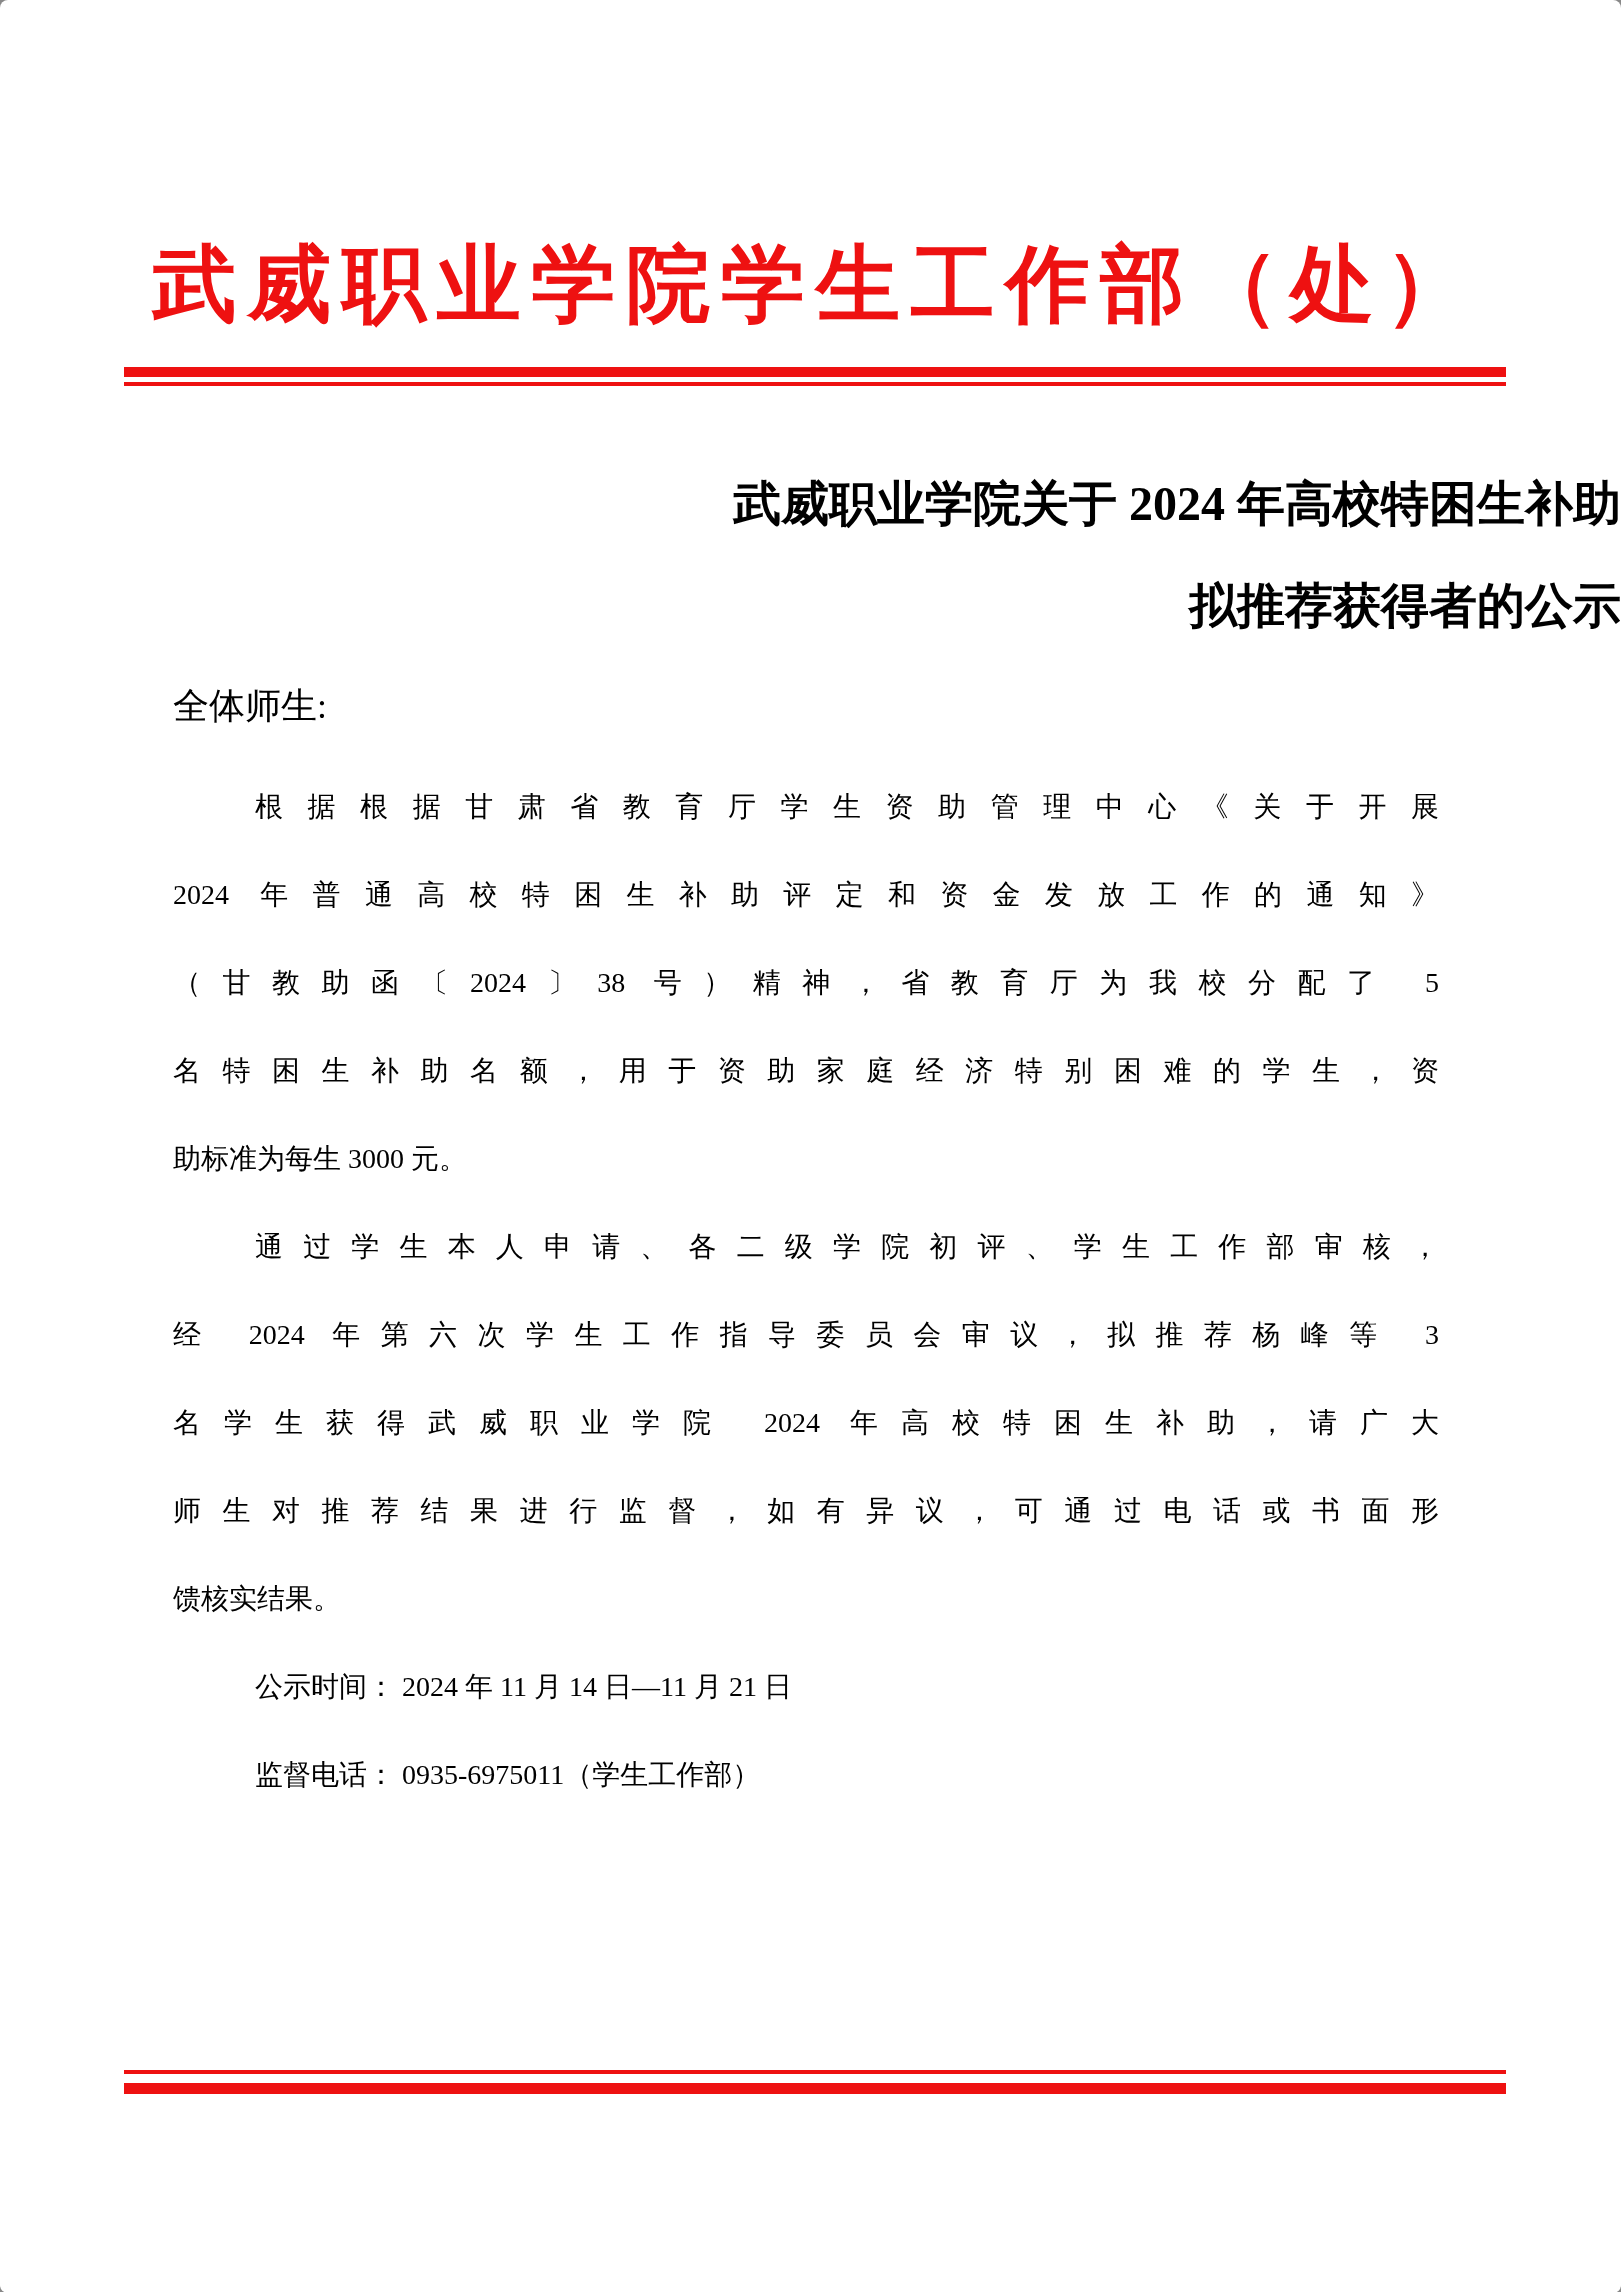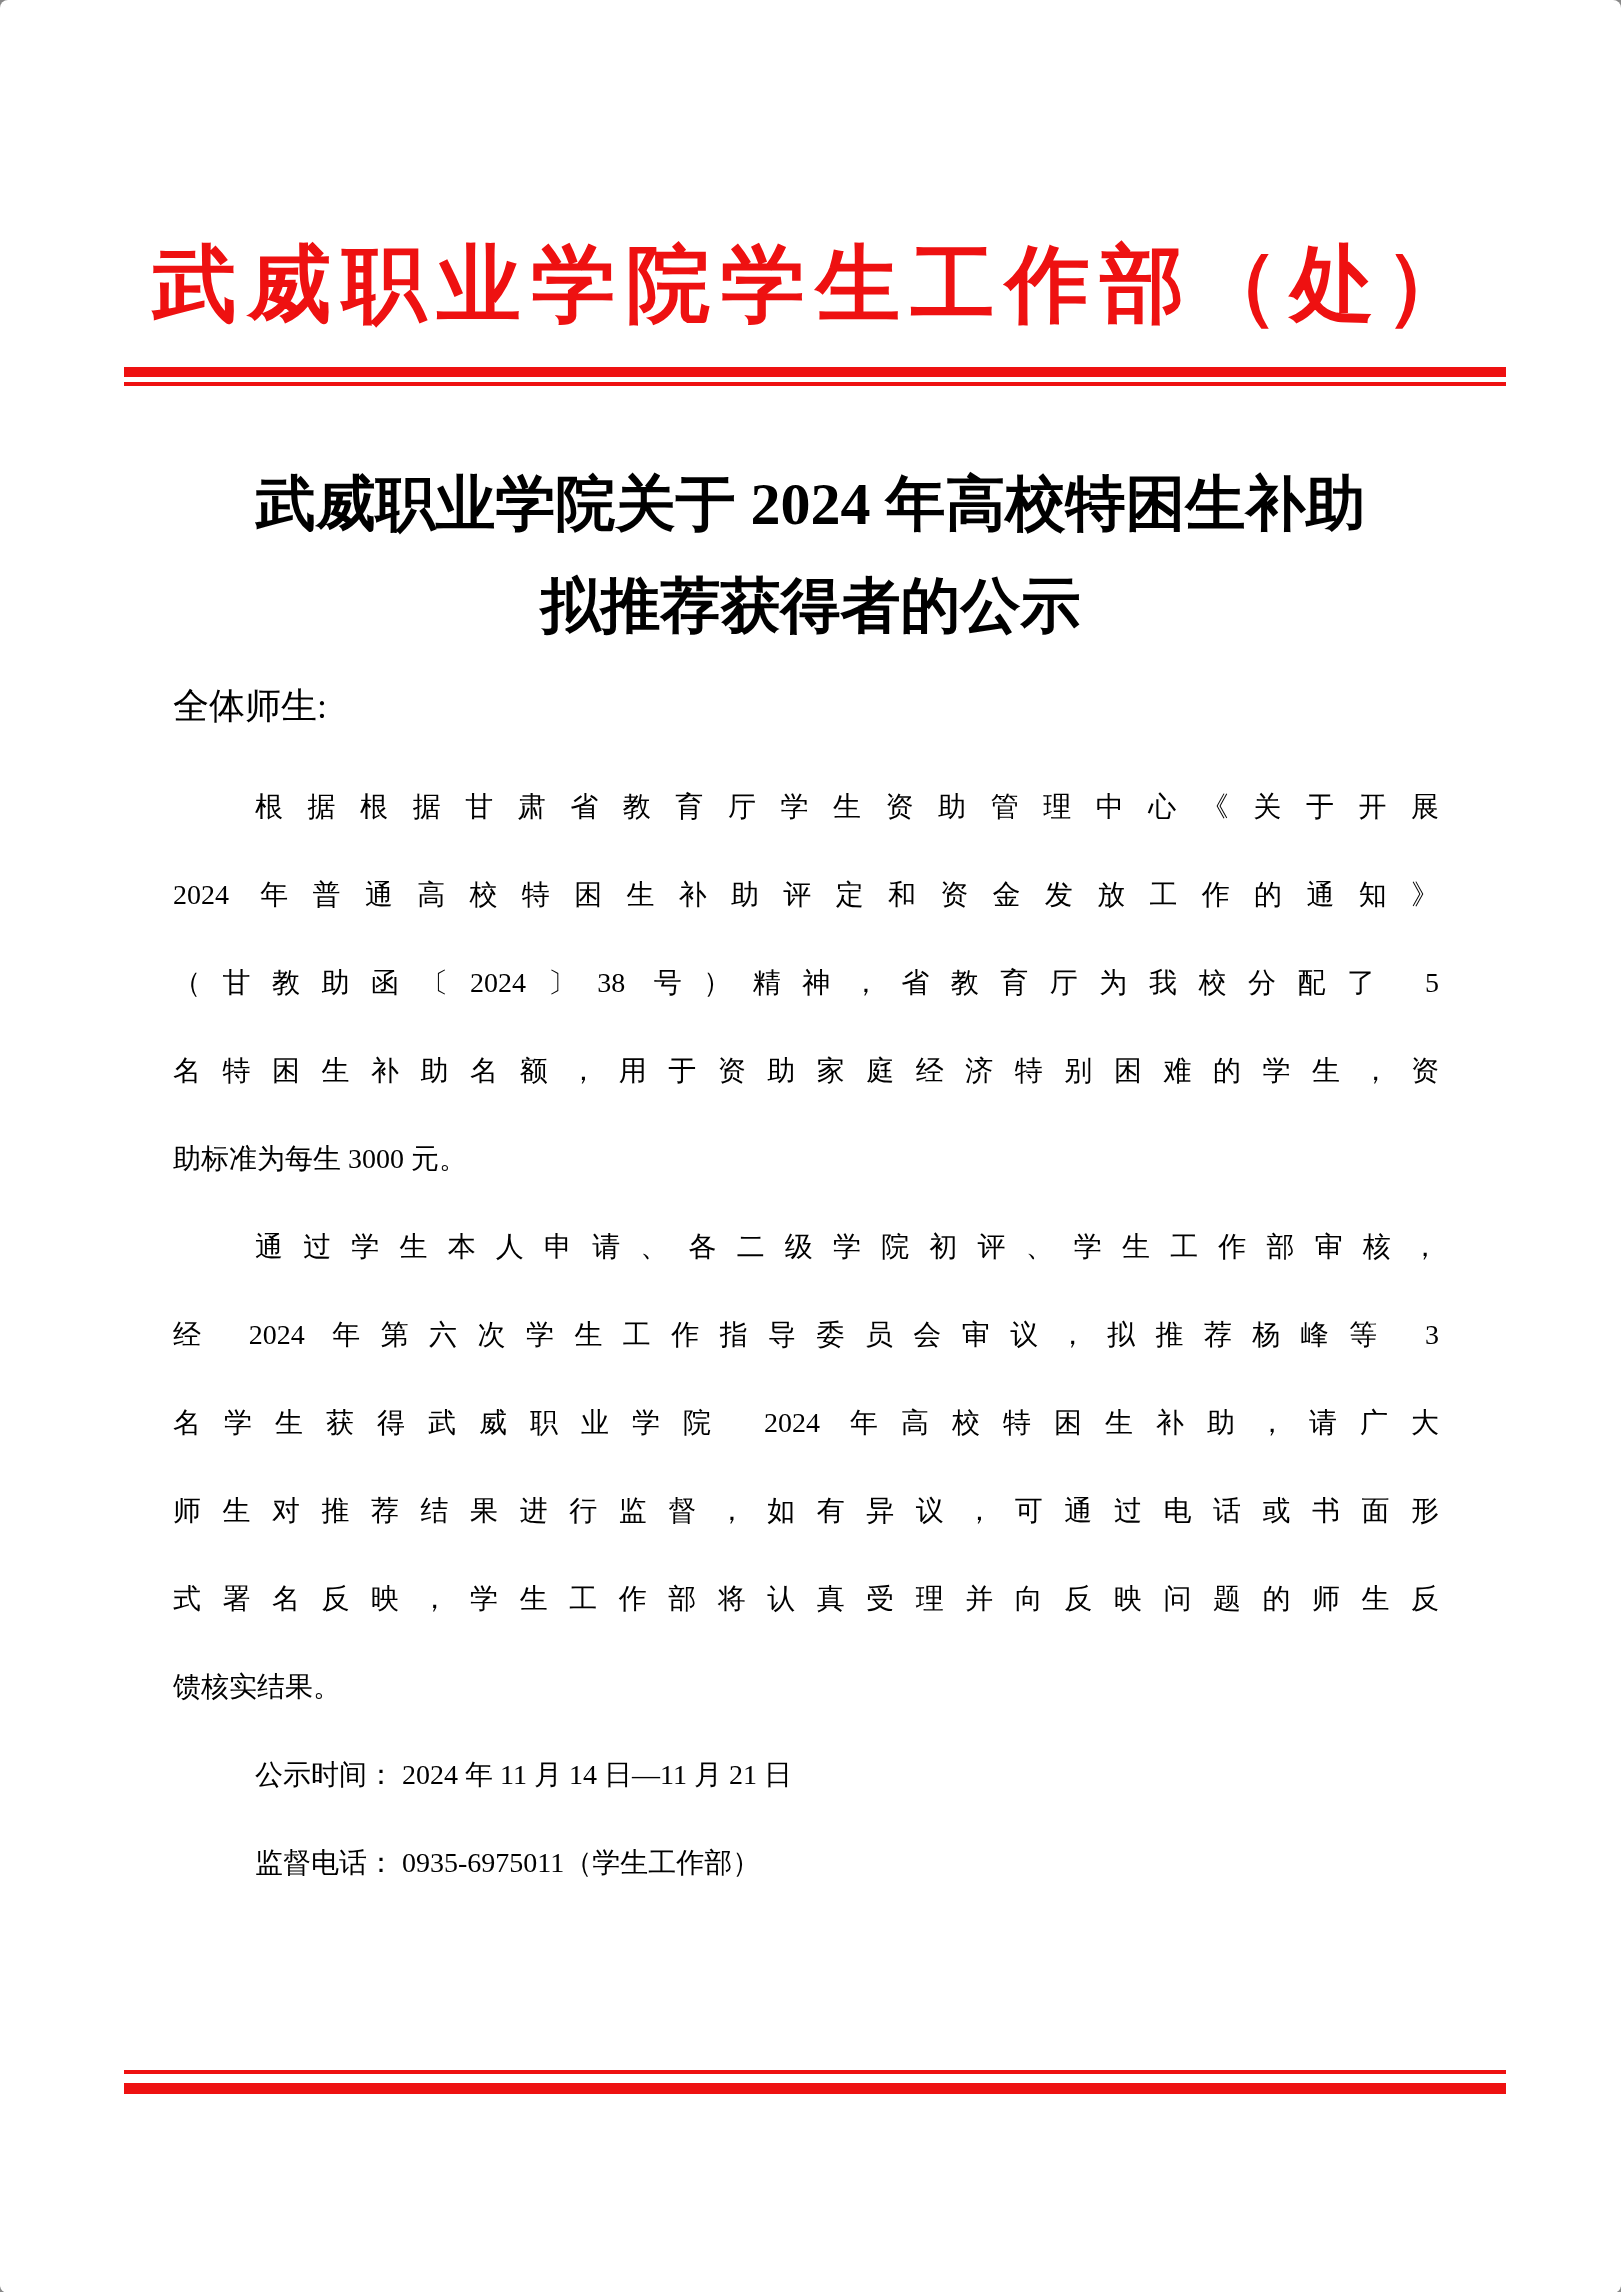--- a/index.html
+++ b/index.html
@@ -34,8 +34,8 @@
   
   .doc-title{
     position:absolute;top:453px;left:0;right:0;
-    text-align:center;
-    font-size:60px;line-height:102px;
+    text-align:right;
+    font-size:48px;line-height:102px;
     font-weight:bold;
     color:#000;
     white-space:nowrap;

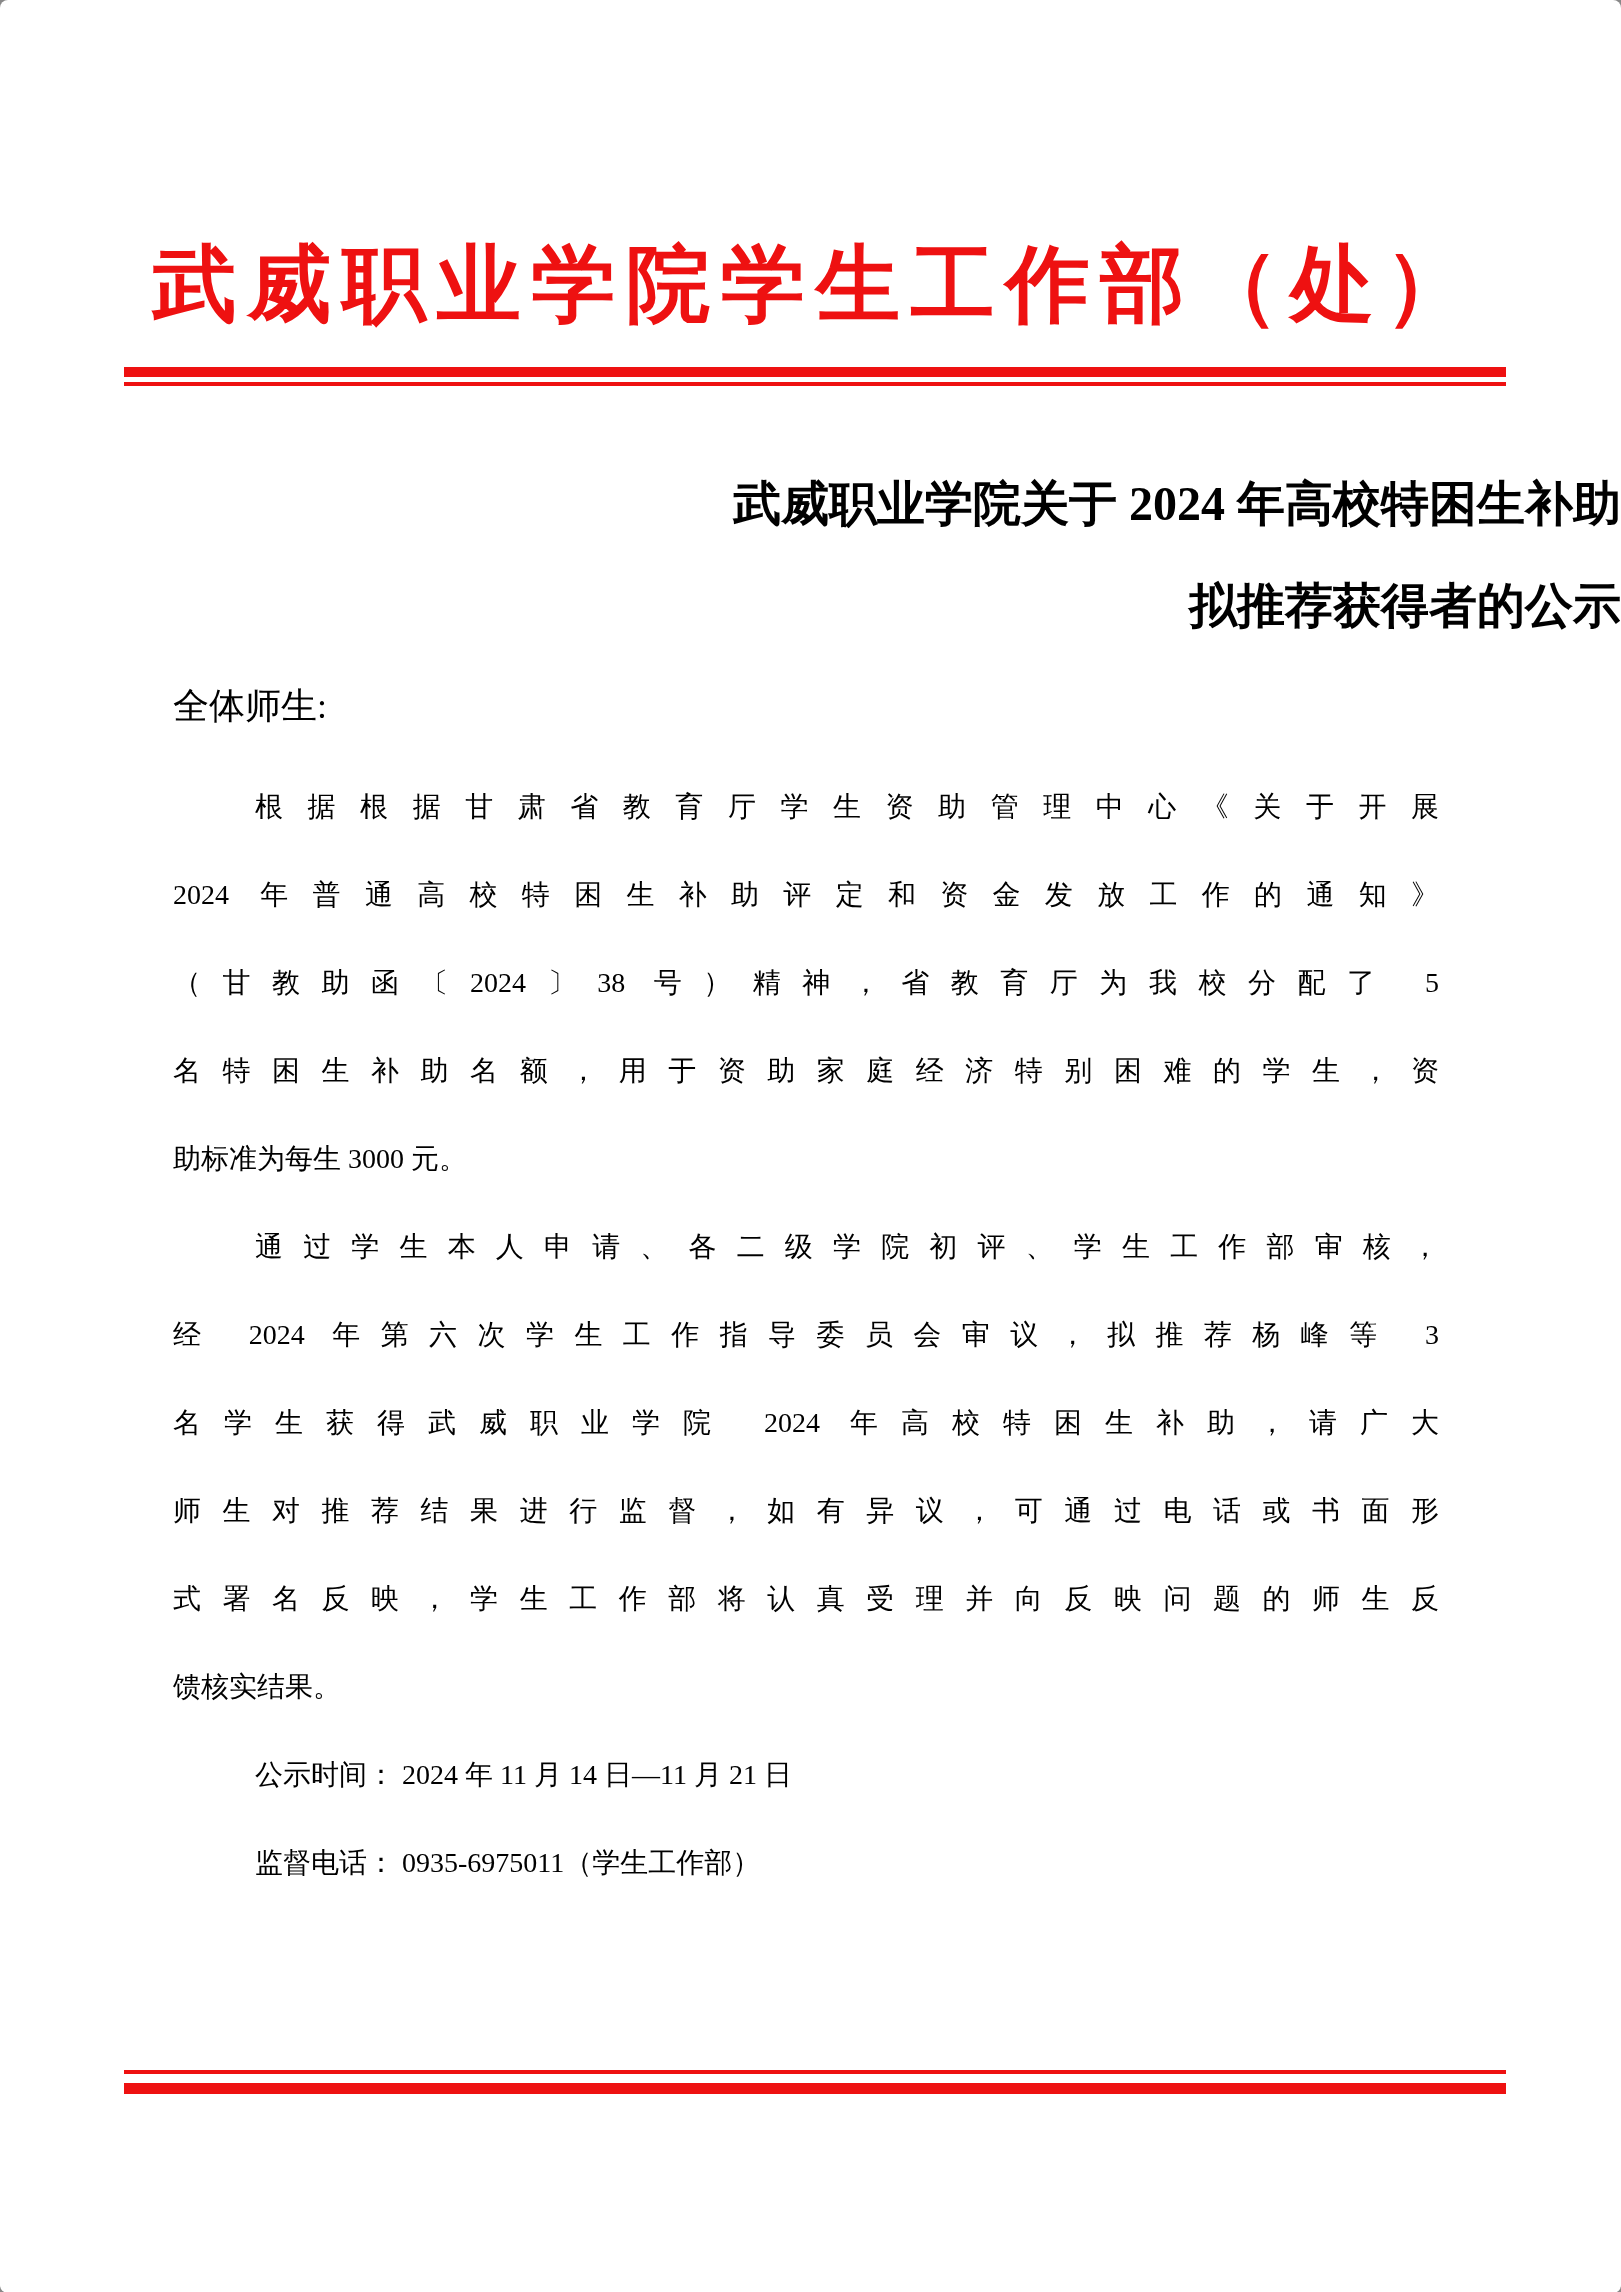--- a/index.html
+++ b/index.html
@@ -91,7 +91,6 @@
     <div class="line jl">经 2024 年第六次学生工作指导委员会审议，拟推荐杨峰等 3</div>
     <div class="line jl">名学生获得武威职业学院 2024 年高校特困生补助，请广大</div>
     <div class="line jl">师生对推荐结果进行监督，如有异议，可通过电话或书面形</div>
-    <div class="line jl">式署名反映，学生工作部将认真受理并向反映问题的师生反</div>
     <div class="line">馈核实结果。</div>
 
     <div class="line indent">公示时间： 2024 年 11 月 14 日—11 月 21 日</div>

